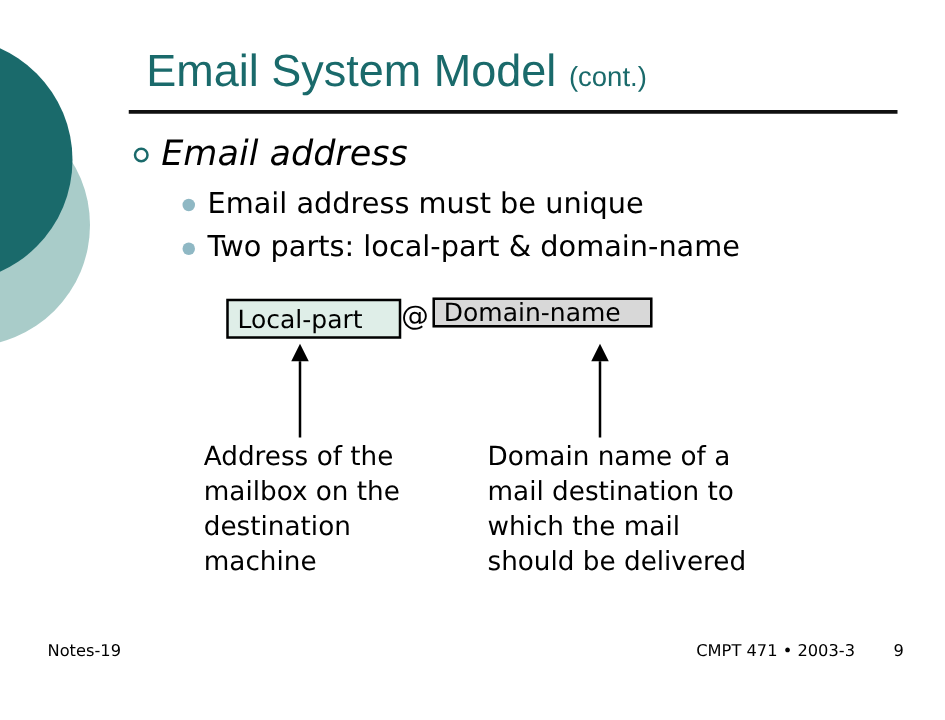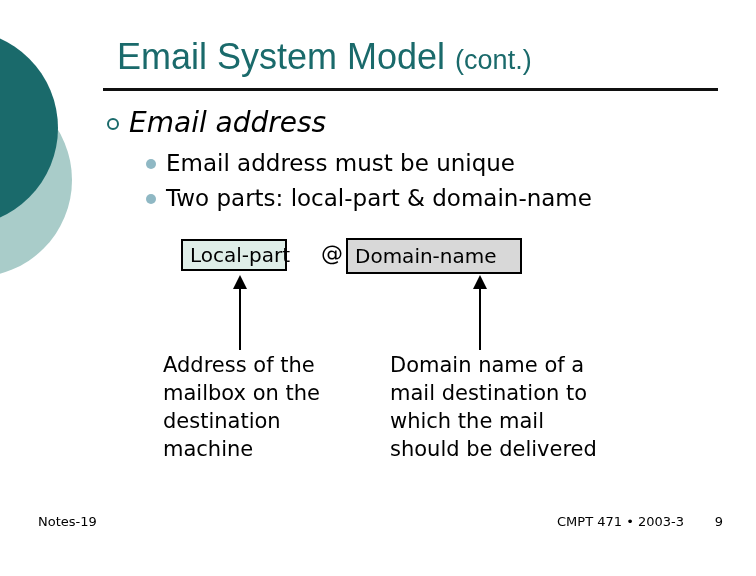--- a/index.html
+++ b/index.html
@@ -26,7 +26,7 @@
     position:absolute; left:117px; top:36px; white-space:nowrap;
     font-family:"Liberation Sans", sans-serif; font-size:36px; color:var(--accent);
   }
-  .title .suffix { font-size:27px; }
+  .title .suffix { font-size:22px; }
   .rule { position:absolute; left:103px; top:88px; width:615px; height:3px; background:#101010; }
 
   

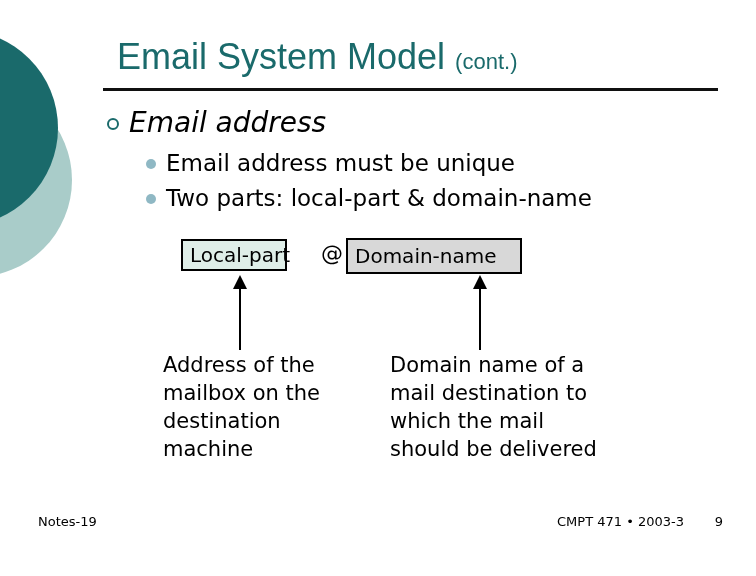--- a/index.html
+++ b/index.html
@@ -48,7 +48,7 @@
     position:absolute; border:2px solid #000; font-size:20px;
     display:flex; align-items:center; padding:0 7px; white-space:nowrap;
   }
-  .box-local  { left:181px; top:239px; width:106px; height:32px; background:var(--local-bg); }
+  .box-local  { left:181px; top:239px; width:140px; height:32px; background:var(--local-bg); }
   .box-domain { left:346px; top:238px; width:176px; height:36px; background:var(--domain-bg); }
   .at { position:absolute; left:321px; top:241px; font-size:22px; }
 

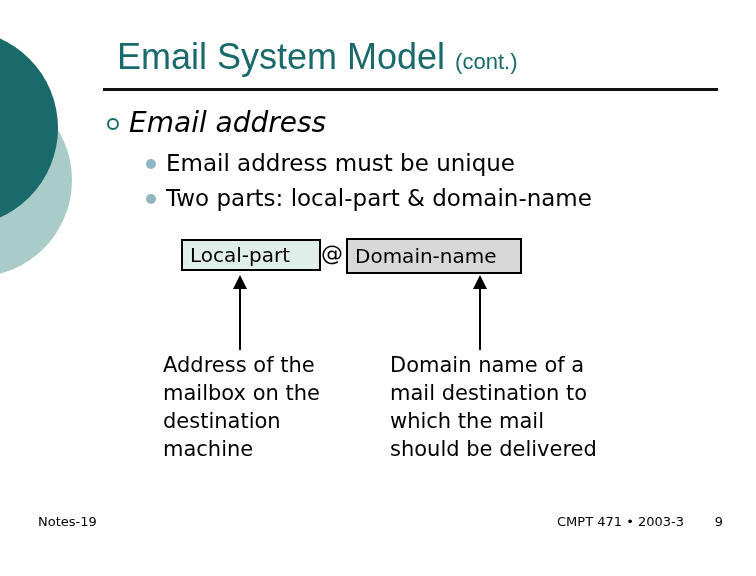--- a/index.html
+++ b/index.html
@@ -49,7 +49,7 @@
     display:flex; align-items:center; padding:0 7px; white-space:nowrap;
   }
   .box-local  { left:181px; top:239px; width:140px; height:32px; background:var(--local-bg); }
-  .box-domain { left:346px; top:238px; width:176px; height:36px; background:var(--domain-bg); }
+  .box-domain { left:346px; top:238px; width:176px; height:24px; background:var(--domain-bg); }
   .at { position:absolute; left:321px; top:241px; font-size:22px; }
 
   

